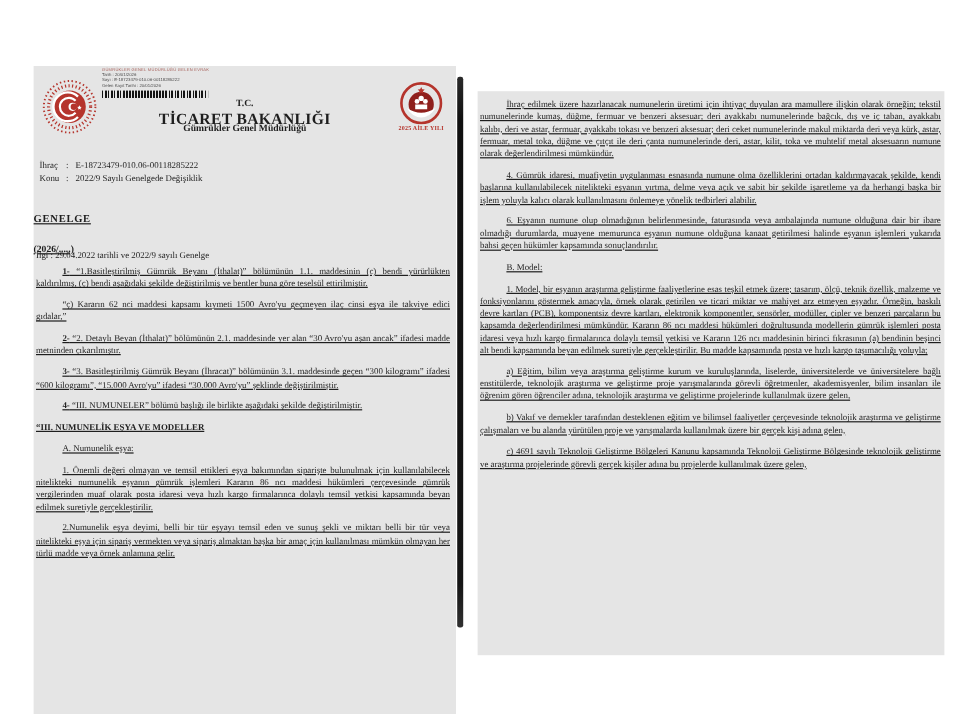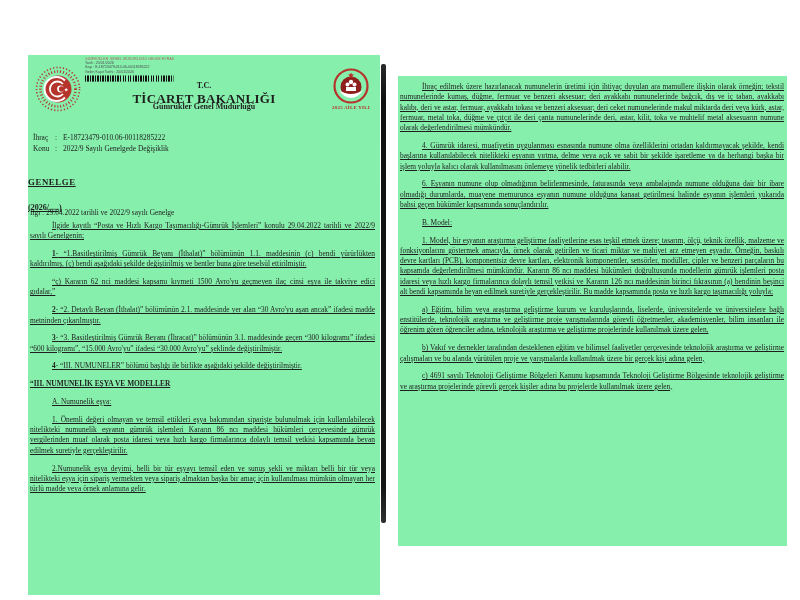--- a/index.html
+++ b/index.html
@@ -7,7 +7,7 @@
           font-family:"Liberation Serif","DejaVu Serif",serif;color:#1e1e1e;}
 
   
-  .page{position:absolute;background:#86efac;}
+  .page{position:absolute;background:#e5e5e5;}
   #page-left{left:28px;top:55px;width:352px;height:540px;}
   #page-right{left:398px;top:76px;width:389px;height:470px;}
 

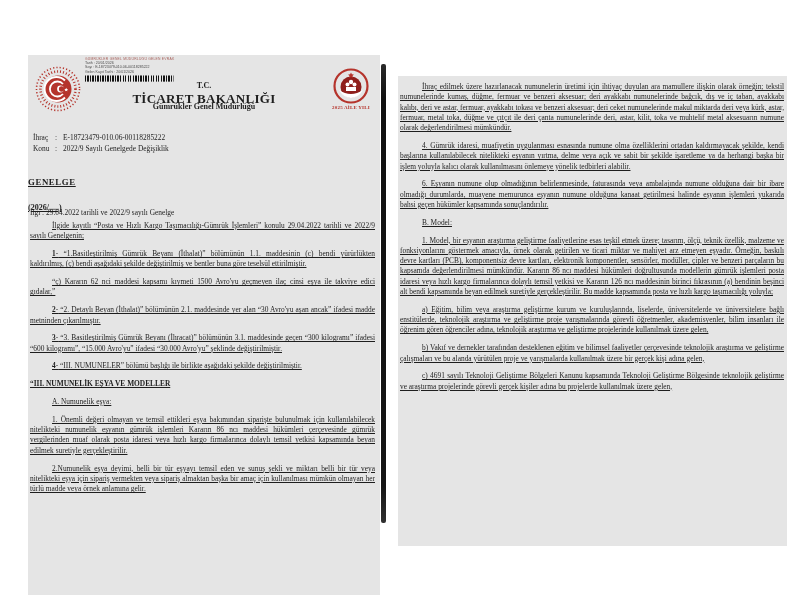--- a/index.html
+++ b/index.html
@@ -128,7 +128,6 @@
     <div id="ilgi-line">İlgi : 29.04.2022 tarihli ve 2022/9 sayılı Genelge</div>
 
     <div id="flow-left" class="flow">
-      <p class="para"><span>İlgide kayıtlı “Posta ve Hızlı Kargo Taşımacılığı-Gümrük İşlemleri” konulu 29.04.2022 tarihli ve 2022/9 sayılı Genelgenin;</span></p>
       <p class="para"><span class="lead">1-</span><span> “1.Basitleştirilmiş Gümrük Beyanı (İthalat)” bölümünün 1.1. maddesinin (c) bendi yürürlükten kaldırılmış, (ç) bendi aşağıdaki şekilde değiştirilmiş ve bentler buna göre teselsül ettirilmiştir.</span></p>
       <p class="para"><span>“ç) Kararın 62 nci maddesi kapsamı kıymeti 1500 Avro'yu geçmeyen ilaç cinsi eşya ile takviye edici gıdalar,”</span></p>
       <p class="para"><span class="lead">2-</span><span> “2. Detaylı Beyan (İthalat)” bölümünün 2.1. maddesinde yer alan “30 Avro'yu aşan ancak” ifadesi madde metninden çıkarılmıştır.</span></p>

